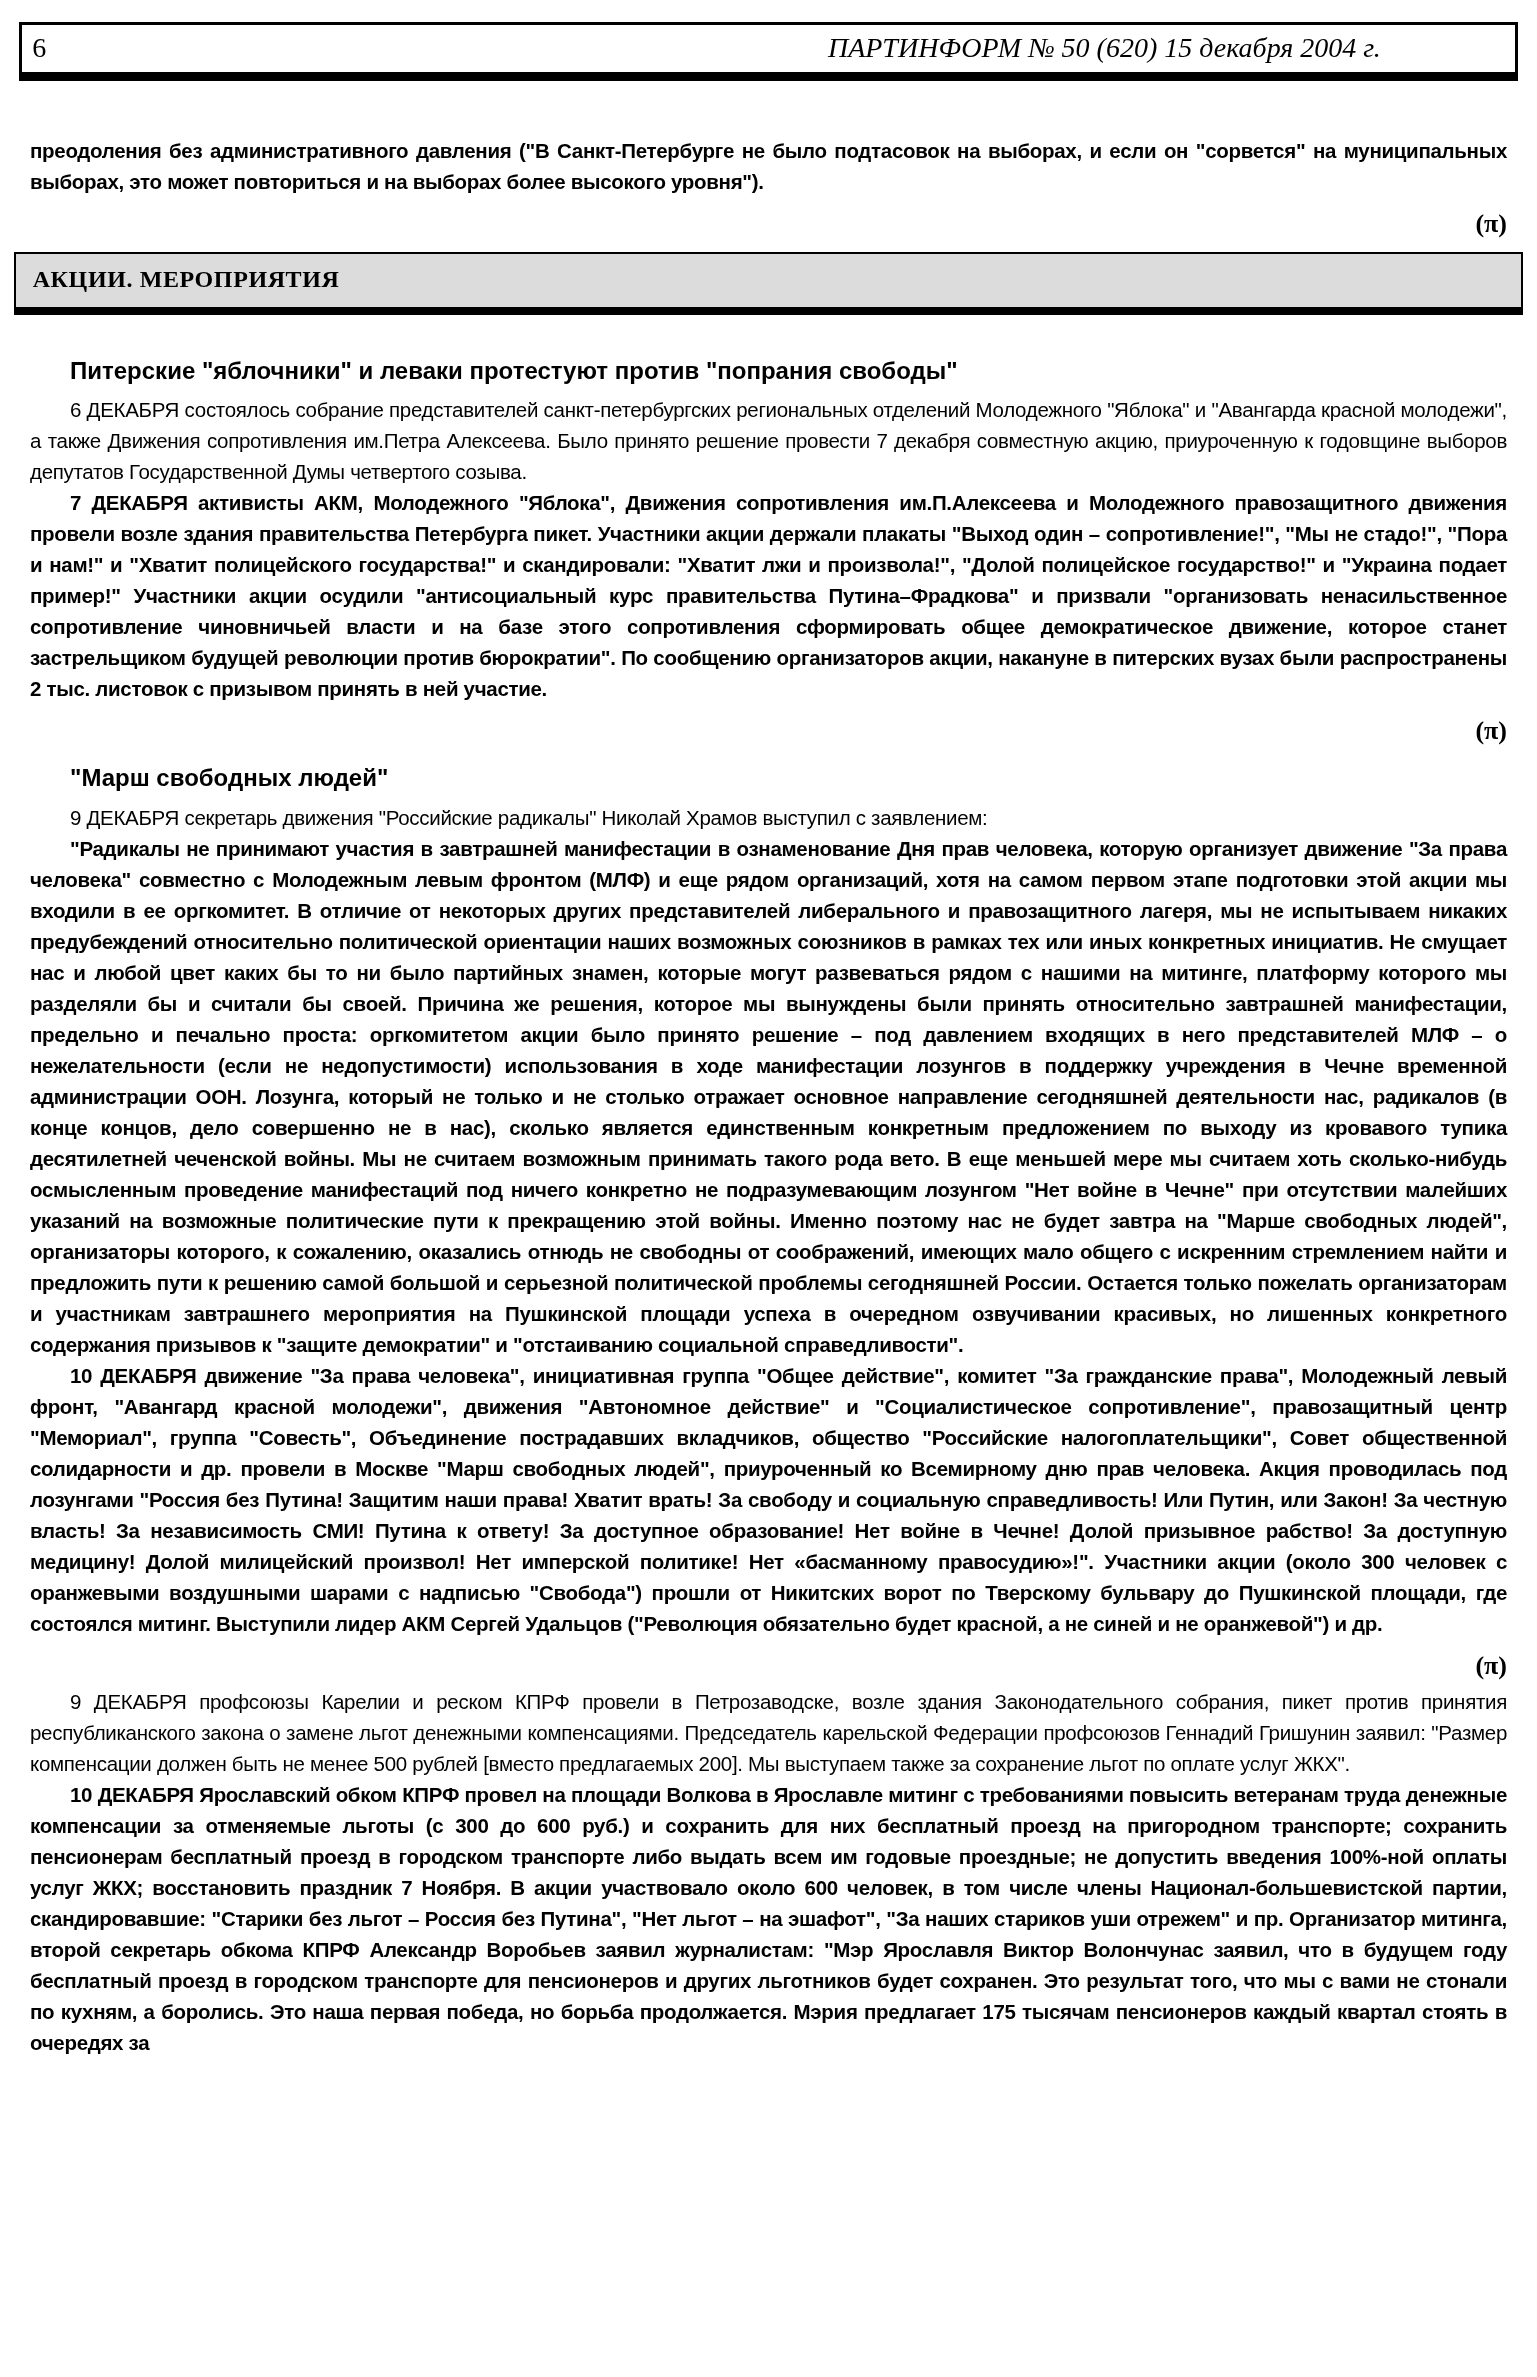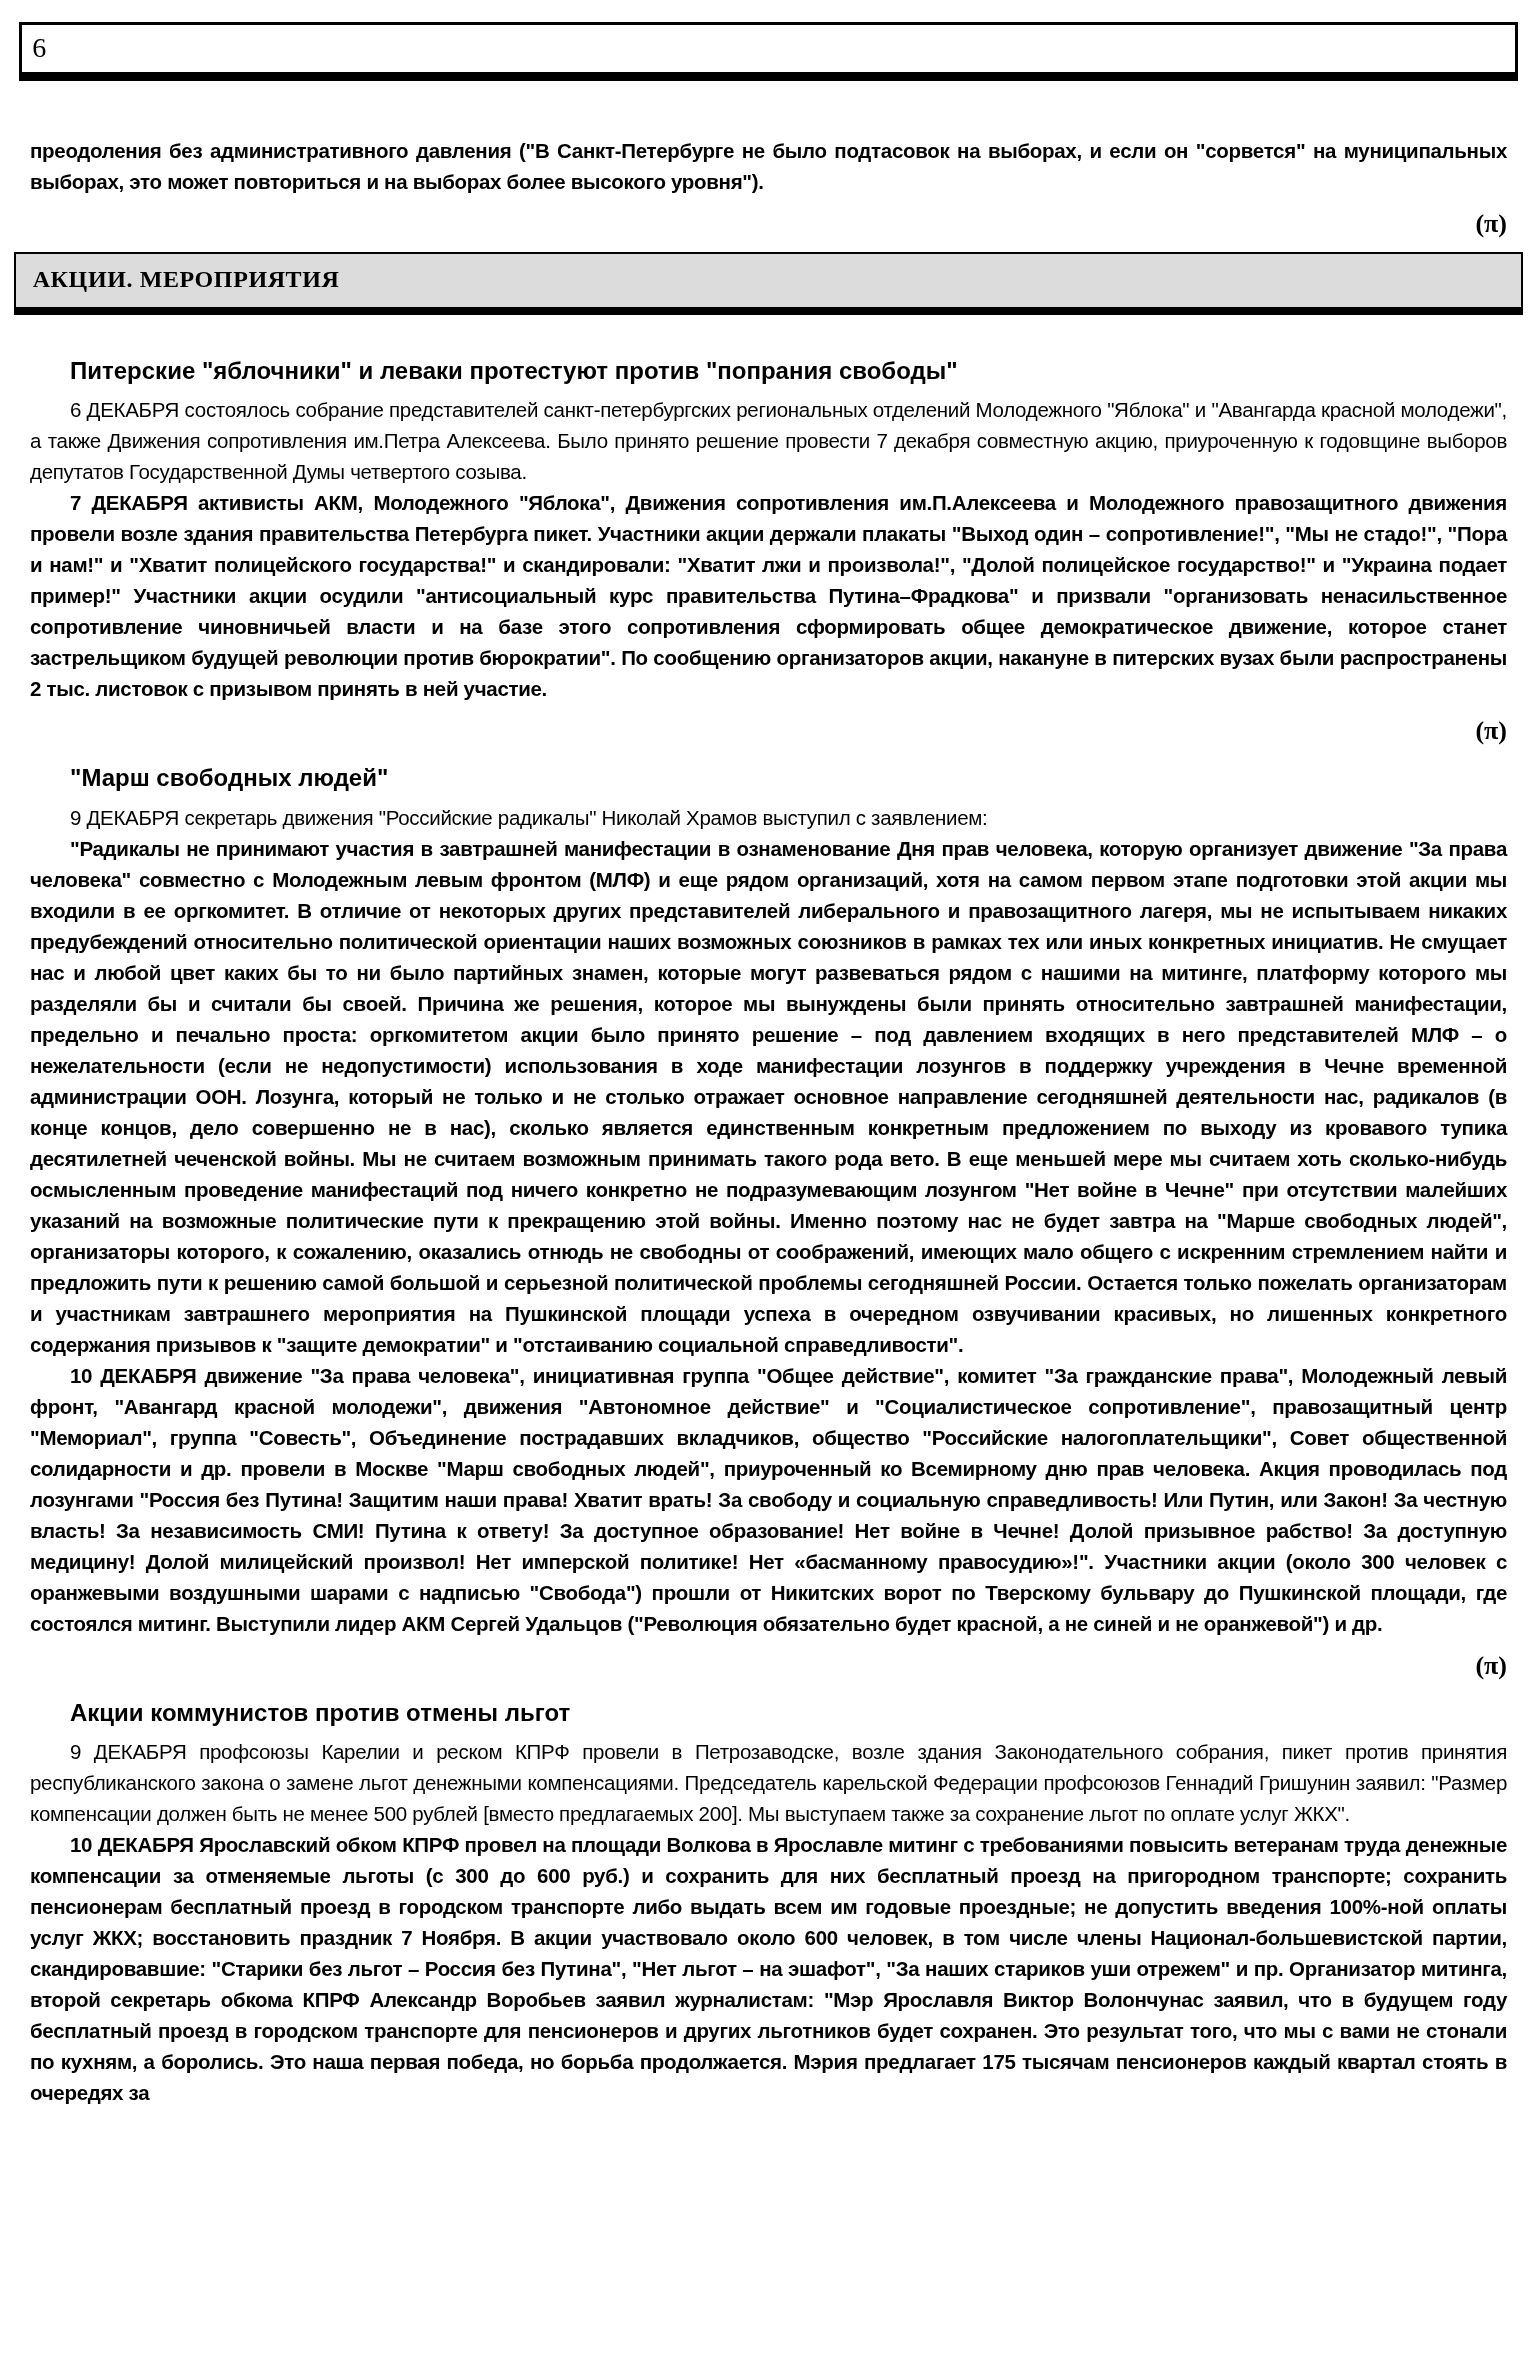--- a/index.html
+++ b/index.html
@@ -71,6 +71,7 @@
 
   <div class="header-box">
     <div class="page-number">6</div>
+    <div class="masthead">ПАРТИНФОРМ № 50 (620) 15 декабря 2004 г.</div>
   </div>
 
   <div class="content">

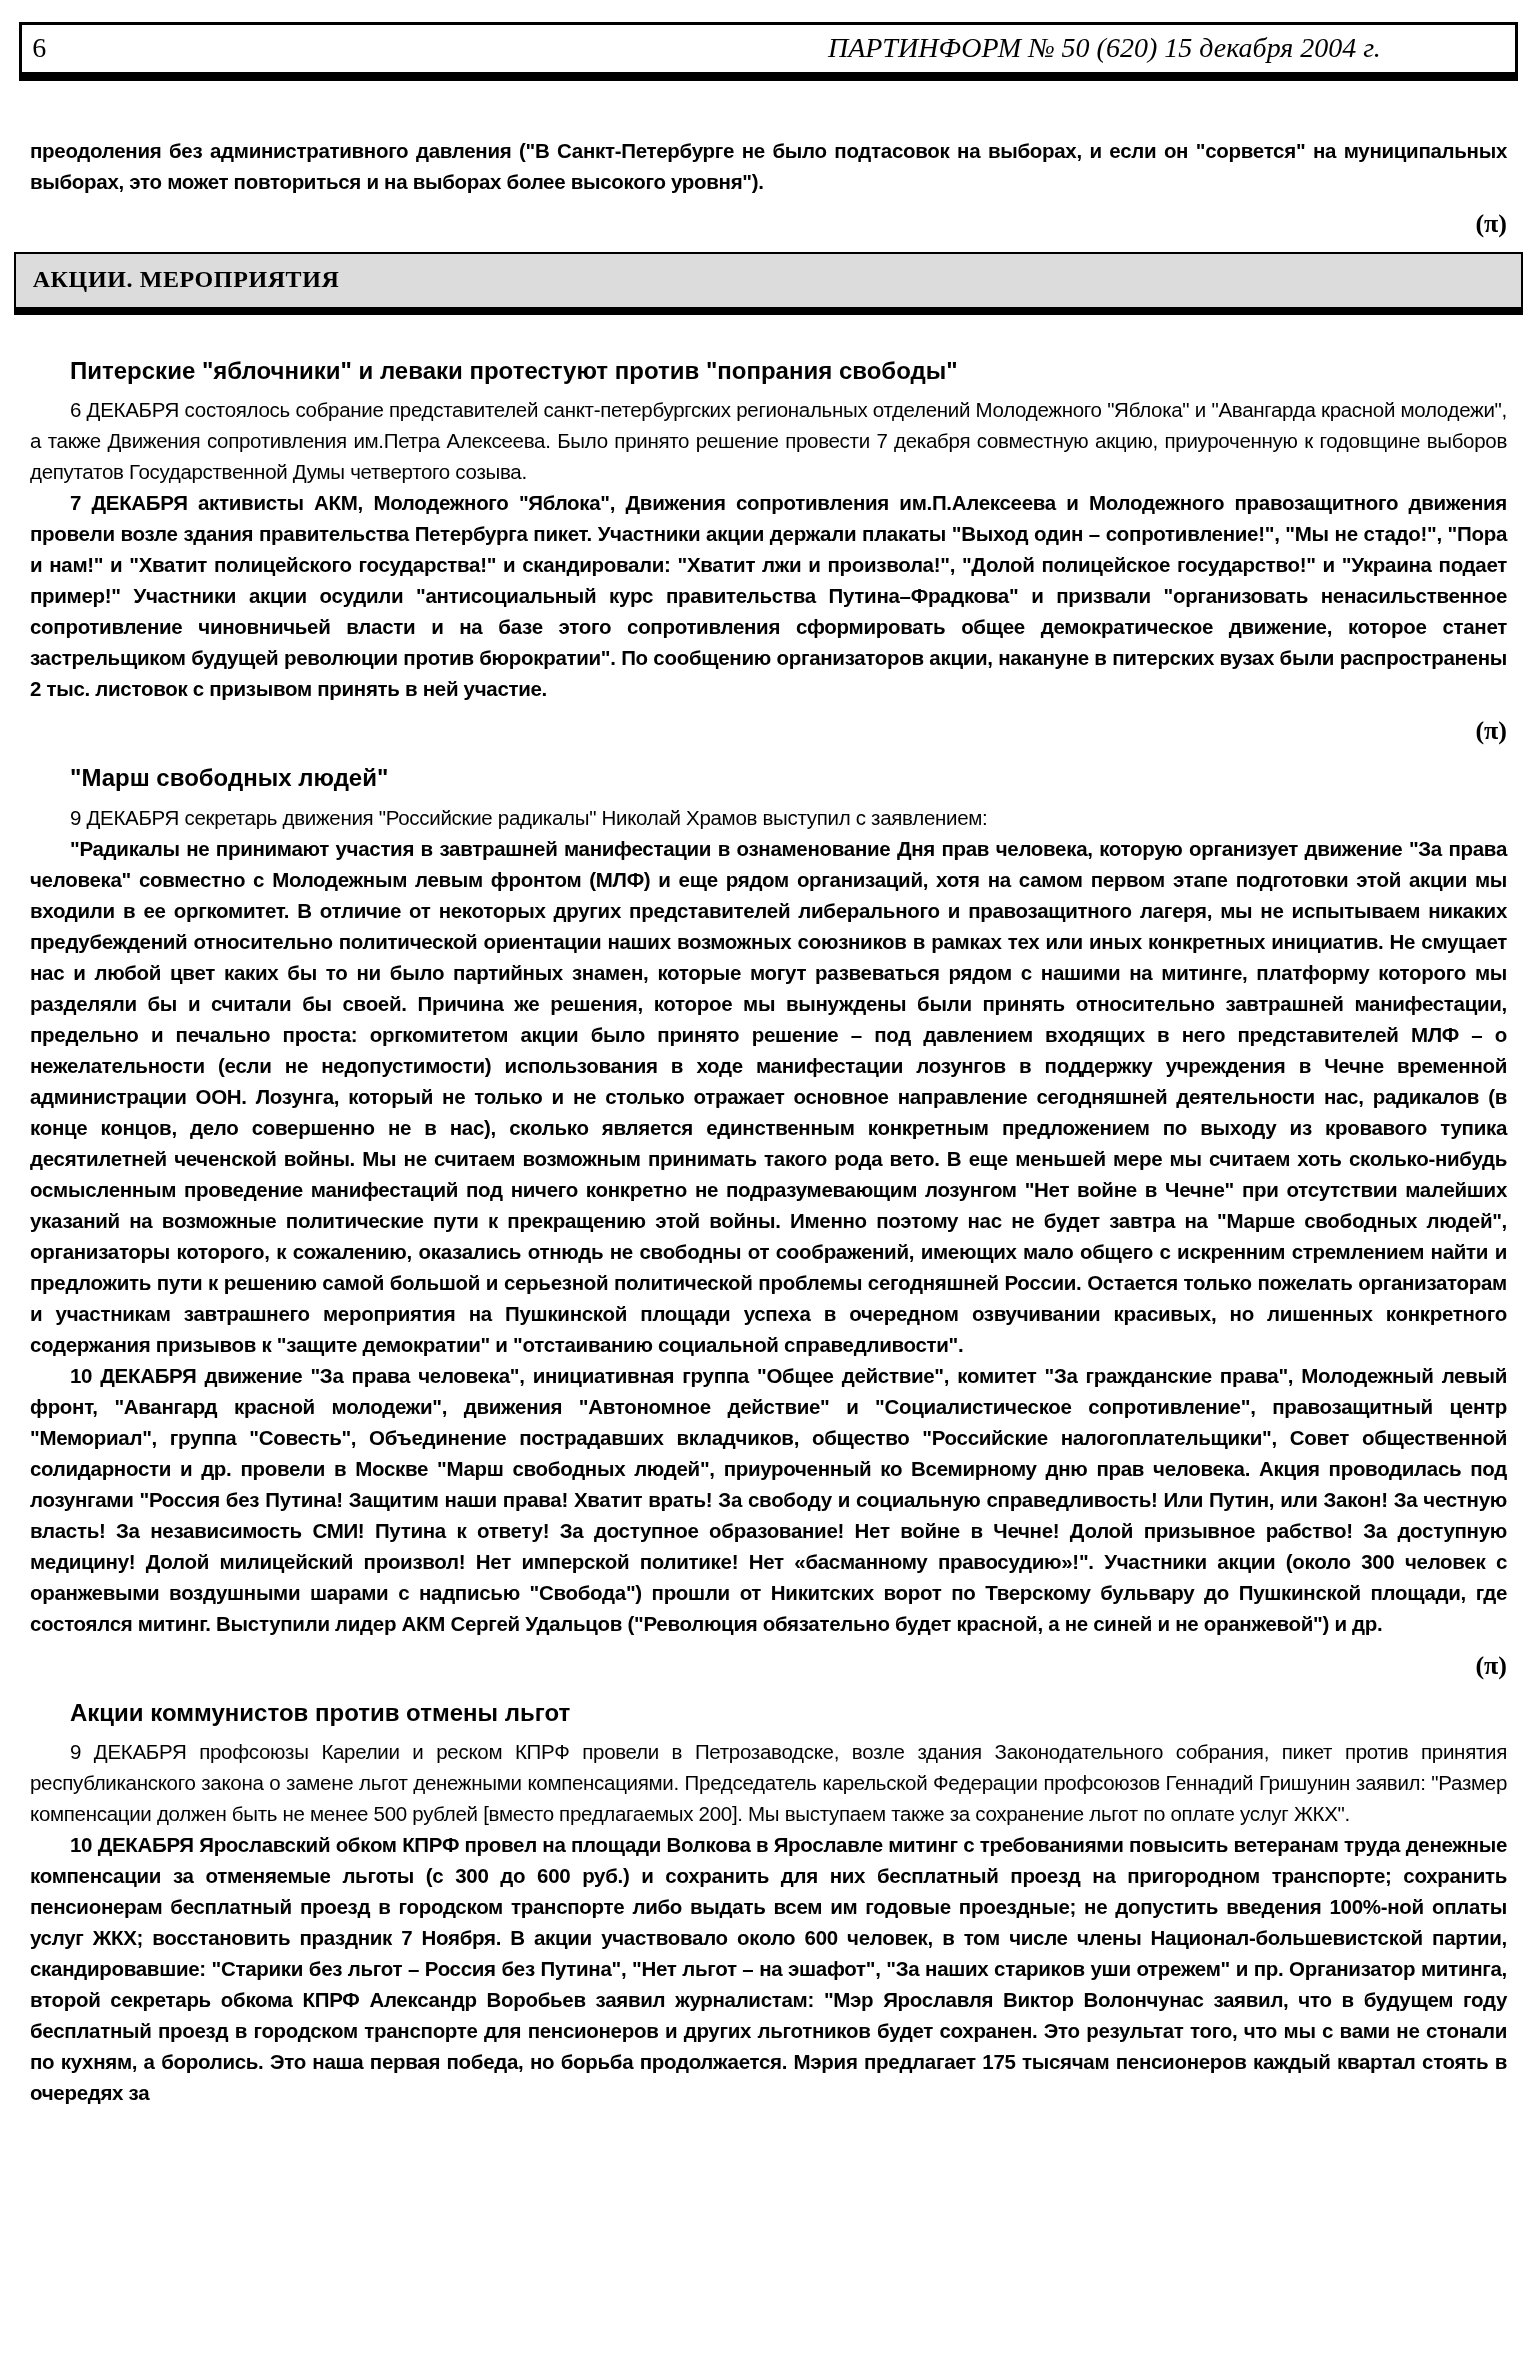--- a/index.html
+++ b/index.html
@@ -89,7 +89,6 @@
       <p class="para bold"><span>"Радикалы не принимают участия в завтрашней манифестации в ознаменование Дня прав человека, которую организует движение "За права человека" совместно с Молодежным левым фронтом (МЛФ) и еще рядом организаций, хотя на самом первом этапе подготовки этой акции мы входили в ее оргкомитет. В отличие от некоторых других представителей либерального и правозащитного лагеря, мы не испытываем никаких предубеждений относительно политической ориентации наших возможных союзников в рамках тех или иных конкретных инициатив. Не смущает нас и любой цвет каких бы то ни было партийных знамен, которые могут развеваться рядом с нашими на митинге, платформу которого мы разделяли бы и считали бы своей. Причина же решения, которое мы вынуждены были принять относительно завтрашней манифестации, предельно и печально проста: оргкомитетом акции было принято решение – под давлением входящих в него представителей МЛФ – о нежелательности (если не недопустимости) использования в ходе манифестации лозунгов в поддержку учреждения в Чечне временной администрации ООН. Лозунга, который не только и не столько отражает основное направление сегодняшней деятельности нас, радикалов (в конце концов, дело совершенно не в нас), сколько является единственным конкретным предложением по выходу из кровавого тупика десятилетней чеченской войны. Мы не считаем возможным принимать такого рода вето. В еще меньшей мере мы считаем хоть сколько-нибудь осмысленным проведение манифестаций под ничего конкретно не подразумевающим лозунгом "Нет войне в Чечне" при отсутствии малейших указаний на возможные политические пути к прекращению этой войны. Именно поэтому нас не будет завтра на "Марше свободных людей", организаторы которого, к сожалению, оказались отнюдь не свободны от соображений, имеющих мало общего с искренним стремлением найти и предложить пути к решению самой большой и серьезной политической проблемы сегодняшней России. Остается только пожелать организаторам и участникам завтрашнего мероприятия на Пушкинской площади успеха в очередном озвучивании красивых, но лишенных конкретного содержания призывов к "защите демократии" и "отстаиванию социальной справедливости".</span></p>
       <p class="para bold"><span>10 ДЕКАБРЯ движение "За права человека", инициативная группа "Общее действие", комитет "За гражданские права", Молодежный левый фронт, "Авангард красной молодежи", движения "Автономное действие" и "Социалистическое сопротивление", правозащитный центр "Мемориал", группа "Совесть", Объединение пострадавших вкладчиков, общество "Российские налогоплательщики", Совет общественной солидарности и др. провели в Москве "Марш свободных людей", приуроченный ко Всемирному дню прав человека. Акция проводилась под лозунгами "Россия без Путина! Защитим наши права! Хватит врать! За свободу и социальную справедливость! Или Путин, или Закон! За честную власть! За независимость СМИ! Путина к ответу! За доступное образование! Нет войне в Чечне! Долой призывное рабство! За доступную медицину! Долой милицейский произвол! Нет имперской политике! Нет «басманному правосудию»!". Участники акции (около 300 человек с оранжевыми воздушными шарами с надписью "Свобода") прошли от Никитских ворот по Тверскому бульвару до Пушкинской площади, где состоялся митинг. Выступили лидер АКМ Сергей Удальцов ("Революция обязательно будет красной, а не синей и не оранжевой") и др.</span></p>
       <div class="end-mark">(π)</div>
-      <h2 class="headline">Акции коммунистов против отмены льгот</h2>
       <p class="para"><span>9 ДЕКАБРЯ профсоюзы Карелии и реском КПРФ провели в Петрозаводске, возле здания Законодательного собрания, пикет против принятия республиканского закона о замене льгот денежными компенсациями. Председатель карельской Федерации профсоюзов Геннадий Гришунин заявил: "Размер компенсации должен быть не менее 500 рублей [вместо предлагаемых 200]. Мы выступаем также за сохранение льгот по оплате услуг </span><span class="run-italic">ЖКХ</span><span>".</span></p>
       <p class="para bold"><span>10 ДЕКАБРЯ Ярославский обком КПРФ провел на площади Волкова в Ярославле митинг с требованиями повысить ветеранам труда денежные компенсации за отменяемые льготы (с 300 до 600 руб.) и сохранить для них бесплатный проезд на пригородном транспорте; сохранить пенсионерам бесплатный проезд в городском транспорте либо выдать всем им годовые проездные; не допустить введения 100%-ной оплаты услуг ЖКХ; восстановить праздник 7 Ноября. В акции участвовало около 600 человек, в том числе члены Национал-большевистской партии, скандировавшие: "Старики без льгот – Россия без Путина", "Нет льгот – на эшафот", "За наших стариков уши отрежем" и пр. Организатор митинга, второй секретарь обкома КПРФ Александр Воробьев заявил журналистам: "Мэр Ярославля Виктор Волончунас заявил, что в будущем году бесплатный проезд в городском транспорте для пенсионеров и других льготников будет сохранен. Это результат того, что мы с вами не стонали по кухням, а боролись. Это наша первая победа, но борьба продолжается. Мэрия предлагает 175 тысячам пенсионеров каждый квартал стоять в очередях за</span></p>
     </div>

